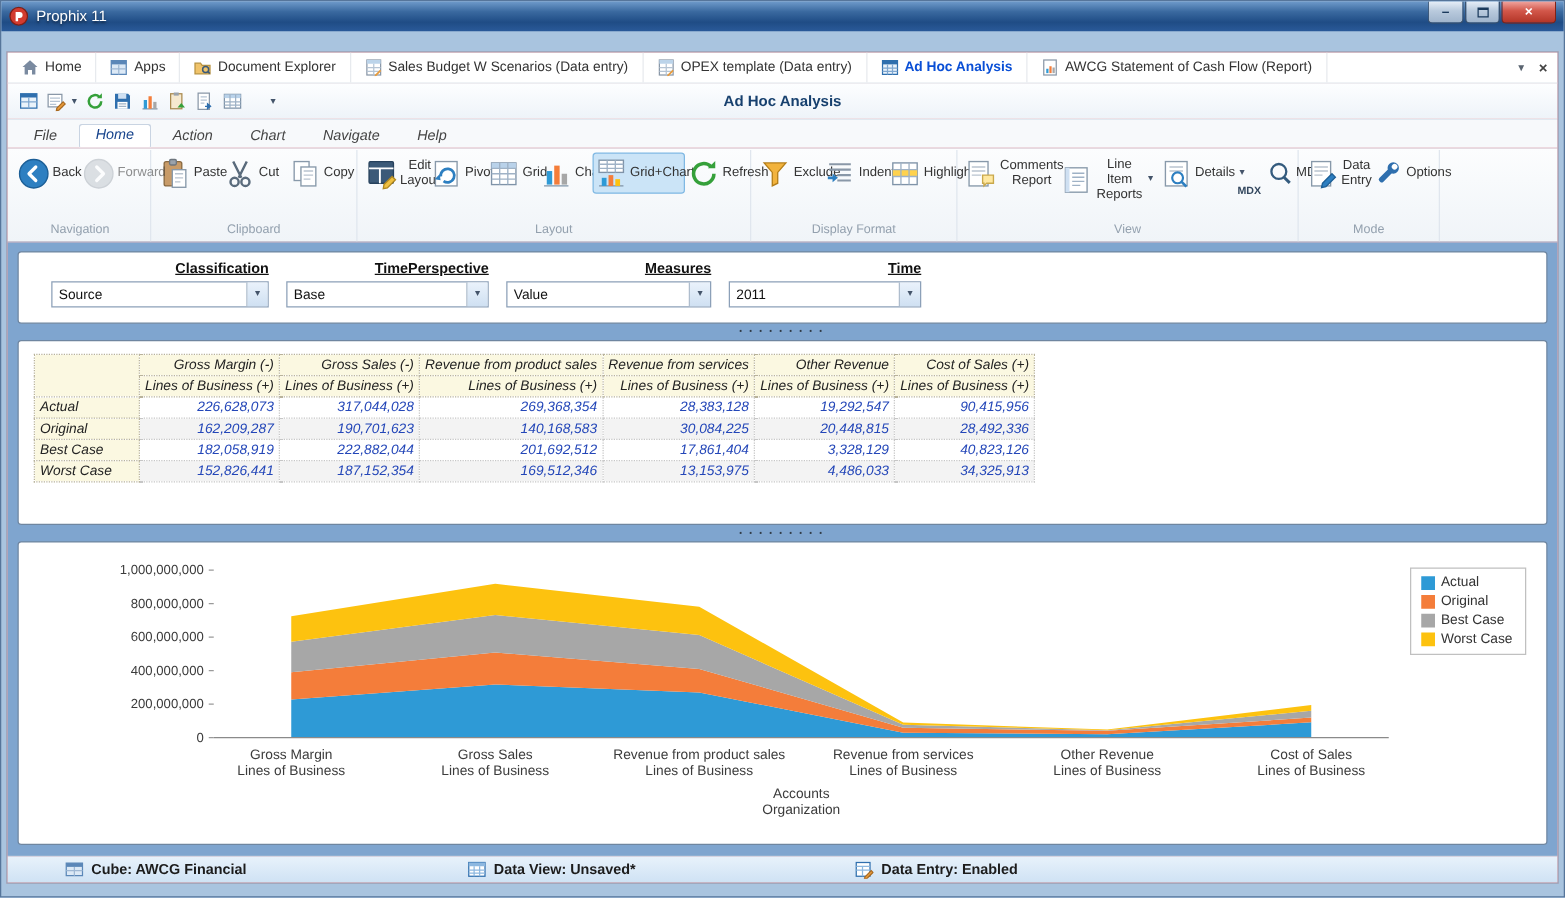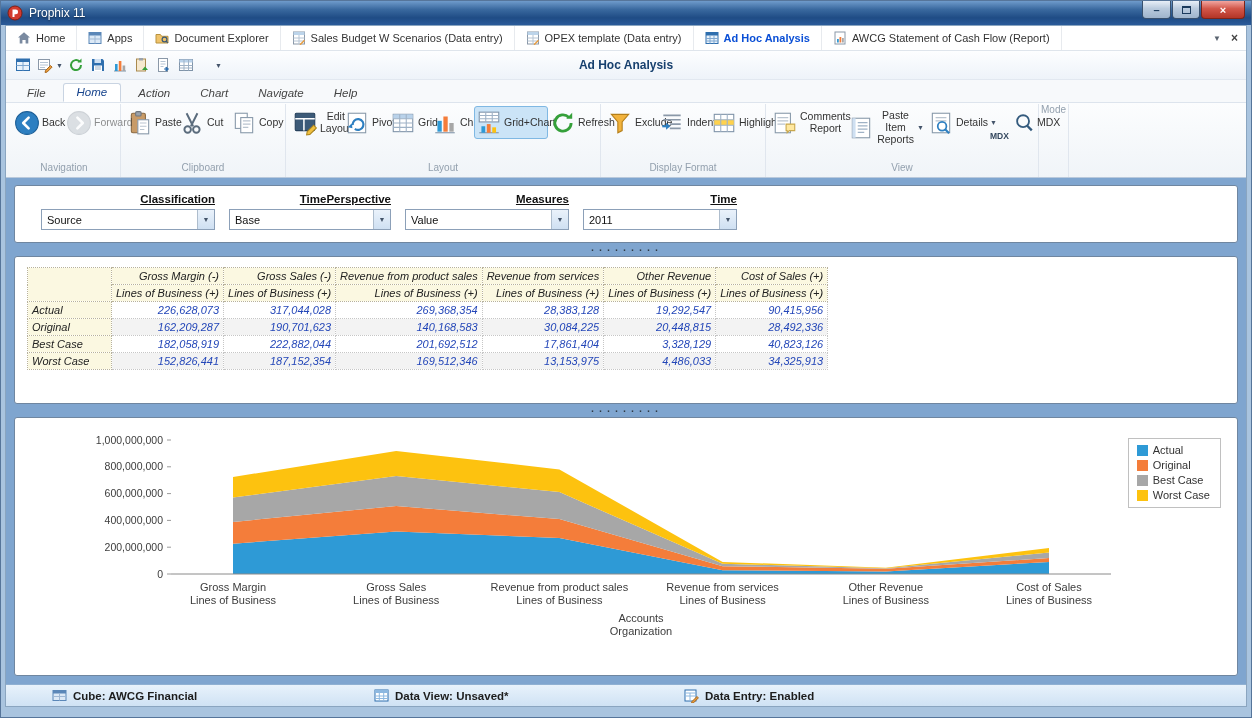--- a/index.html
+++ b/index.html
@@ -22,7 +22,7 @@
   .min-glyph{font-weight:bold;line-height:6px;}
 
   
-  .app{flex:1;margin:0 4px 10px;background:#fca5a5;border:1px solid #8aa5c0;display:flex;flex-direction:column;overflow:hidden;}
+  .app{flex:1;margin:16px 4px 10px;background:#fca5a5;border:1px solid #8aa5c0;display:flex;flex-direction:column;overflow:hidden;}
 
   
   .tabbar{height:25px;flex:0 0 25px;display:flex;align-items:stretch;background:#fff;border-bottom:1px solid #dfe5ec;}

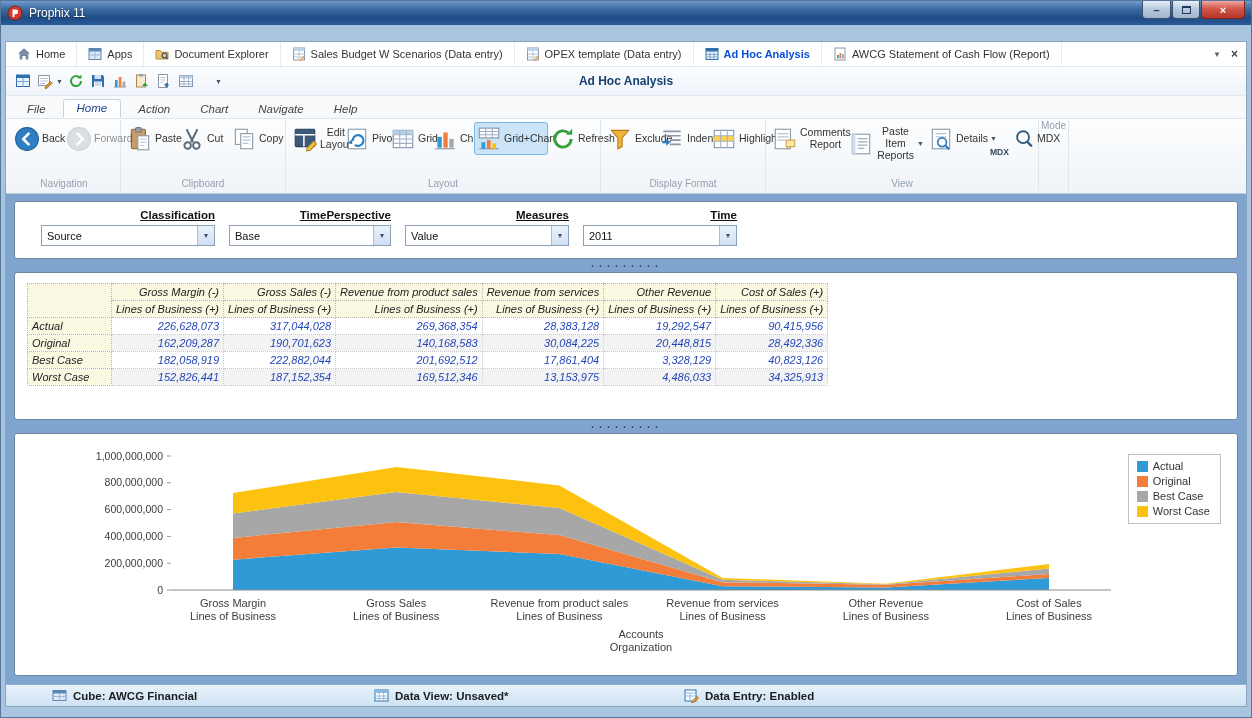--- a/index.html
+++ b/index.html
@@ -453,7 +453,7 @@
                 </svg>
               </span>
             <span class="lblrow">
-                <span class="rlbl">Paste Item Reports</span>
+                <span class="rlbl">Line Item Reports</span>
                 <span class="dd">▼</span>
               </span>
           </div>

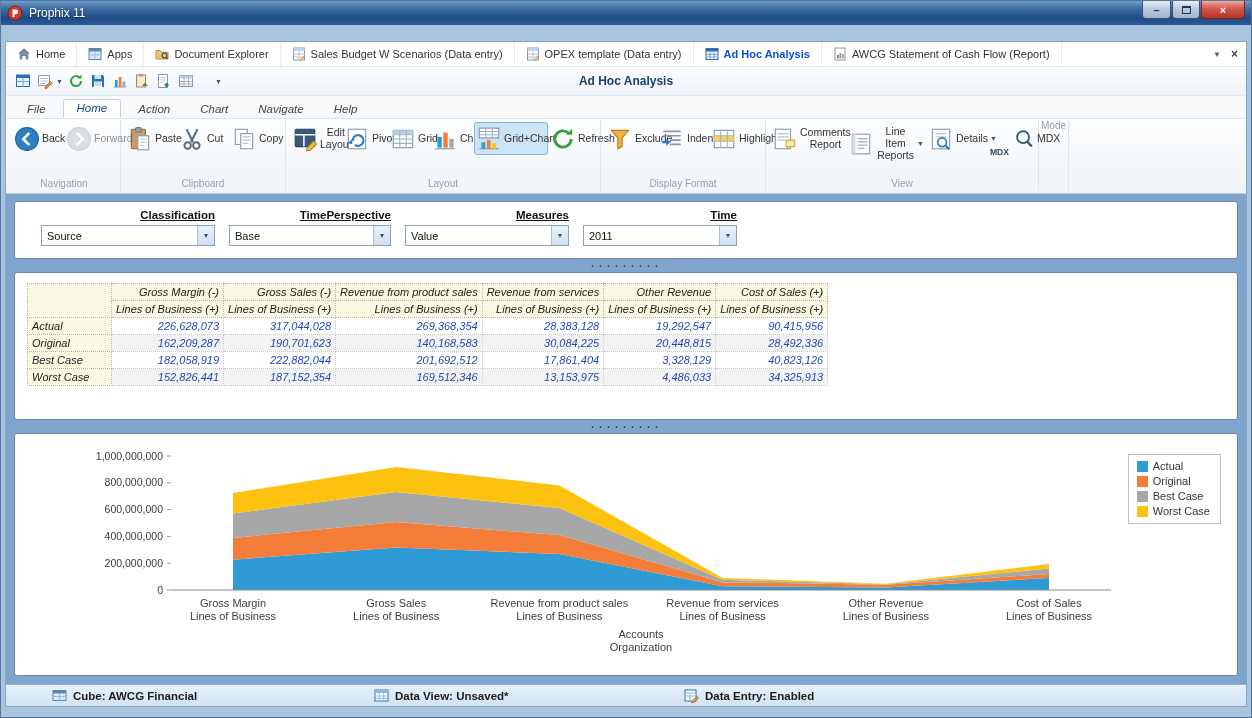--- a/index.html
+++ b/index.html
@@ -486,6 +486,30 @@
       </div>
 
       <div class="rgroup">
+        <div class="rbtns">
+          <div class="rbtn">
+            <span class="ricon">
+                <svg viewBox="0 0 24 24" width="26" height="26">
+                  <rect x="4" y="3" width="14" height="18" fill="#fff" stroke="#8899aa"></rect>
+                  <path d="M6 7h10M6 10h10M6 13h6" stroke="#b9c4cf"></path>
+                  <path d="M12 19l7-7 2.5 2.5-7 7-3.2.7z" fill="#2d7fc1" stroke="#1b5e96"></path>
+                </svg>
+              </span>
+            <span class="rlbl">Data Entry</span>
+          </div>
+          <div class="rbtn">
+            <span class="ricon">
+                <svg viewBox="0 0 24 24" width="26" height="26">
+                  <g transform="rotate(45 12 12)">
+                    <rect x="10" y="6" width="4" height="14" rx="1.5" fill="#2f6fae"></rect>
+                    <circle cx="12" cy="6" r="4.2" fill="#2f6fae"></circle>
+                    <circle cx="12" cy="4.6" r="2.1" fill="#fff"></circle>
+                  </g>
+                </svg>
+              </span>
+            <span class="rlbl">Options</span>
+          </div>
+        </div>
         <div class="gname">Mode</div>
       </div>
     </div>

